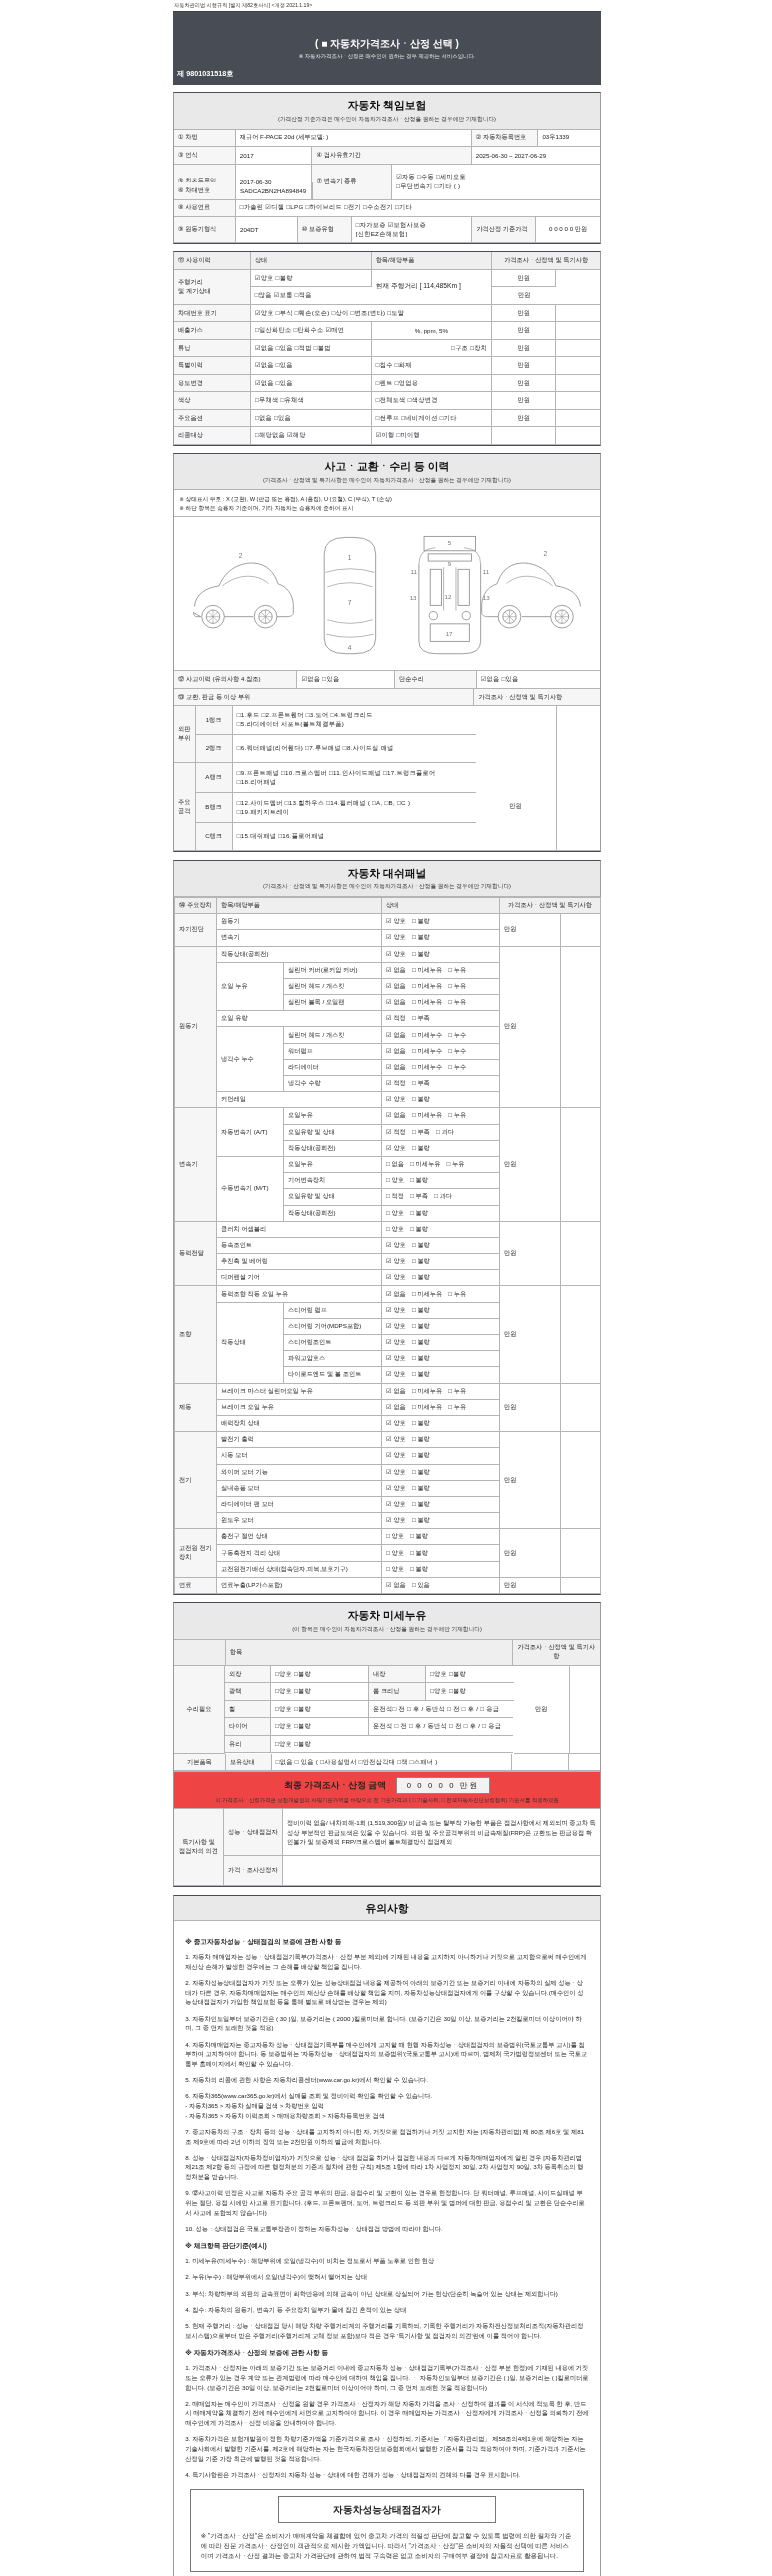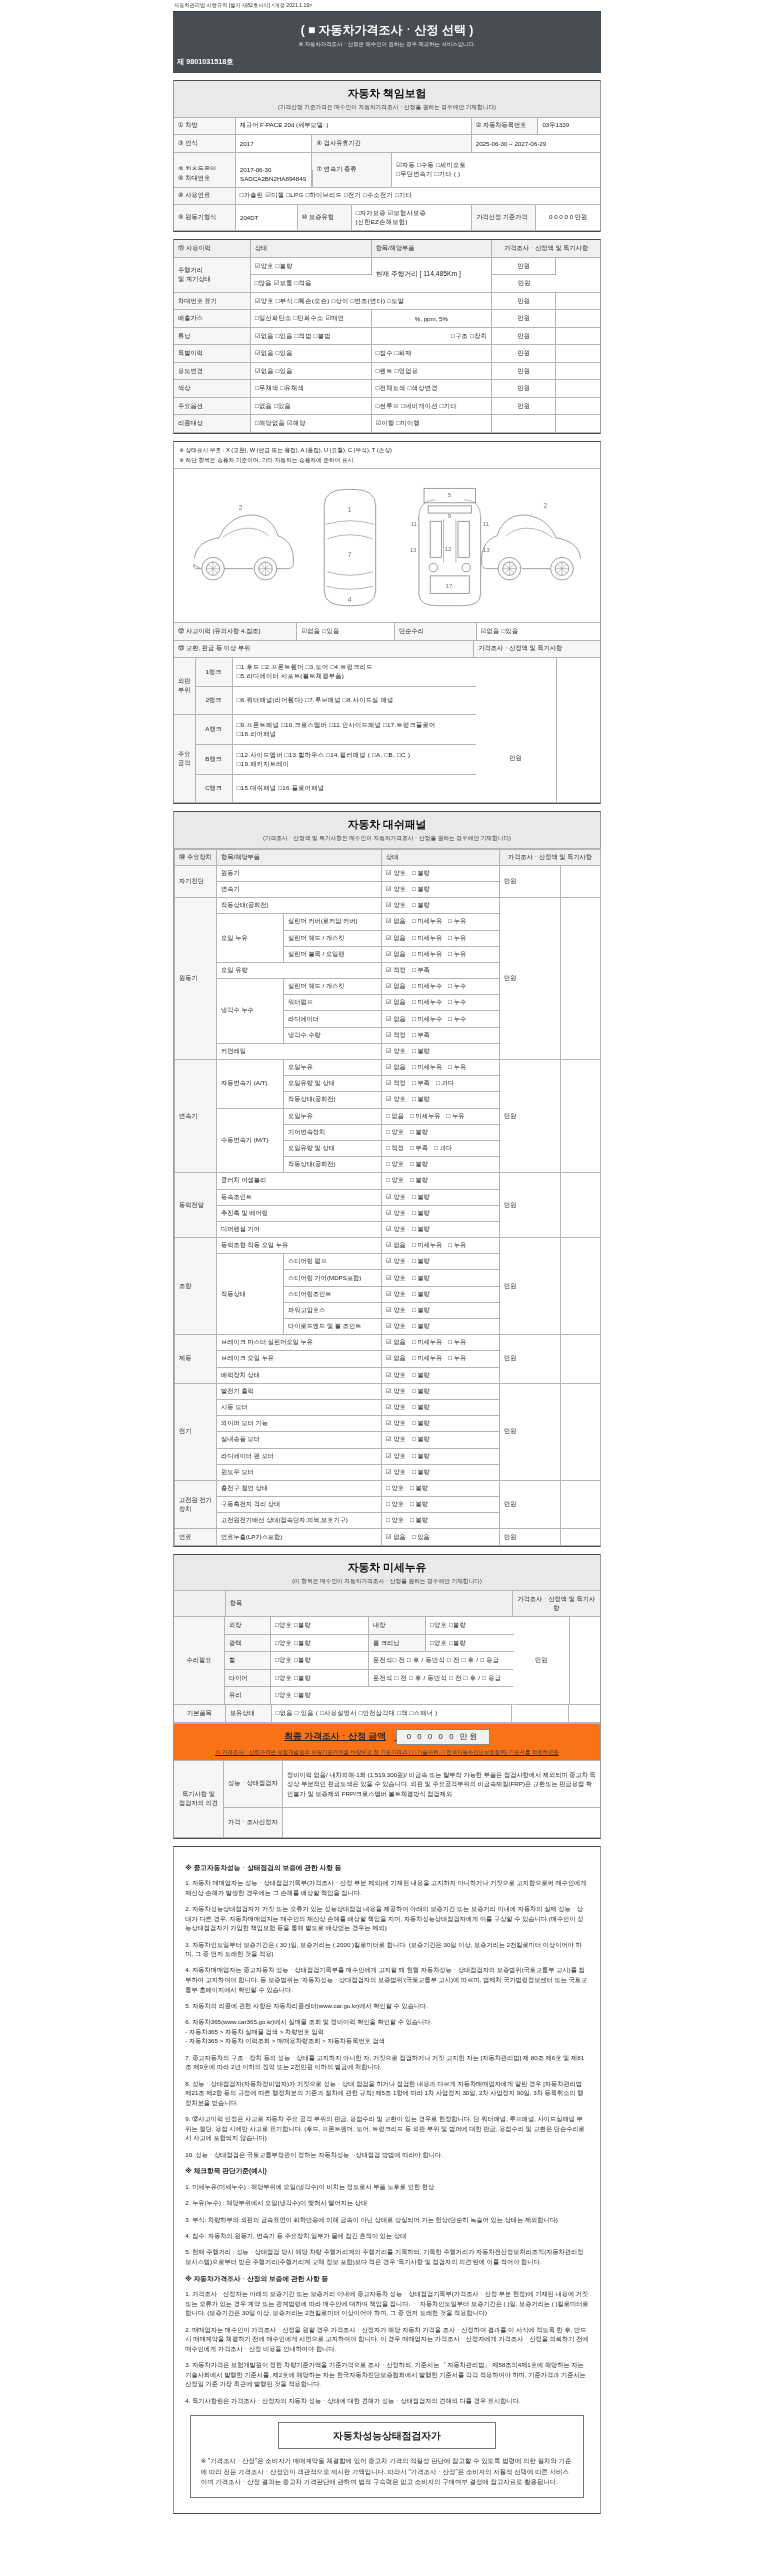--- a/index.html
+++ b/index.html
@@ -9,7 +9,7 @@
   .formnote{font-size:5.2px;color:#333;padding:1.5px 1px 2.1px;border-bottom:1px solid #3c4148;}
   .titlebar{background:#474c55;color:#fff;text-align:center;padding:10.3px 5.2px 3.1px;}
   .titlebar h1{margin:0;font-size:15.5px;letter-spacing:1.5px;font-weight:bold;}
-  .titlebar .sub{font-size:12px;margin-top:0;font-weight:bold;}
+  .titlebar .sub{font-size:10px;margin-top:15px;font-weight:bold;}
   .titlebar .note{font-size:5.4px;color:#e3e3e3;margin-top:2.6px;}
   .docno{background:#474c55;color:#fff;font-weight:bold;font-size:7.2px;text-align:left;padding:5.2px 4.1px 6.2px;}
   .block{border:0.5px solid #9a9a9a;border-top:1.5px solid #474c55;border-bottom:1.5px solid #474c55;margin-top:7.2px;background:#fff;}

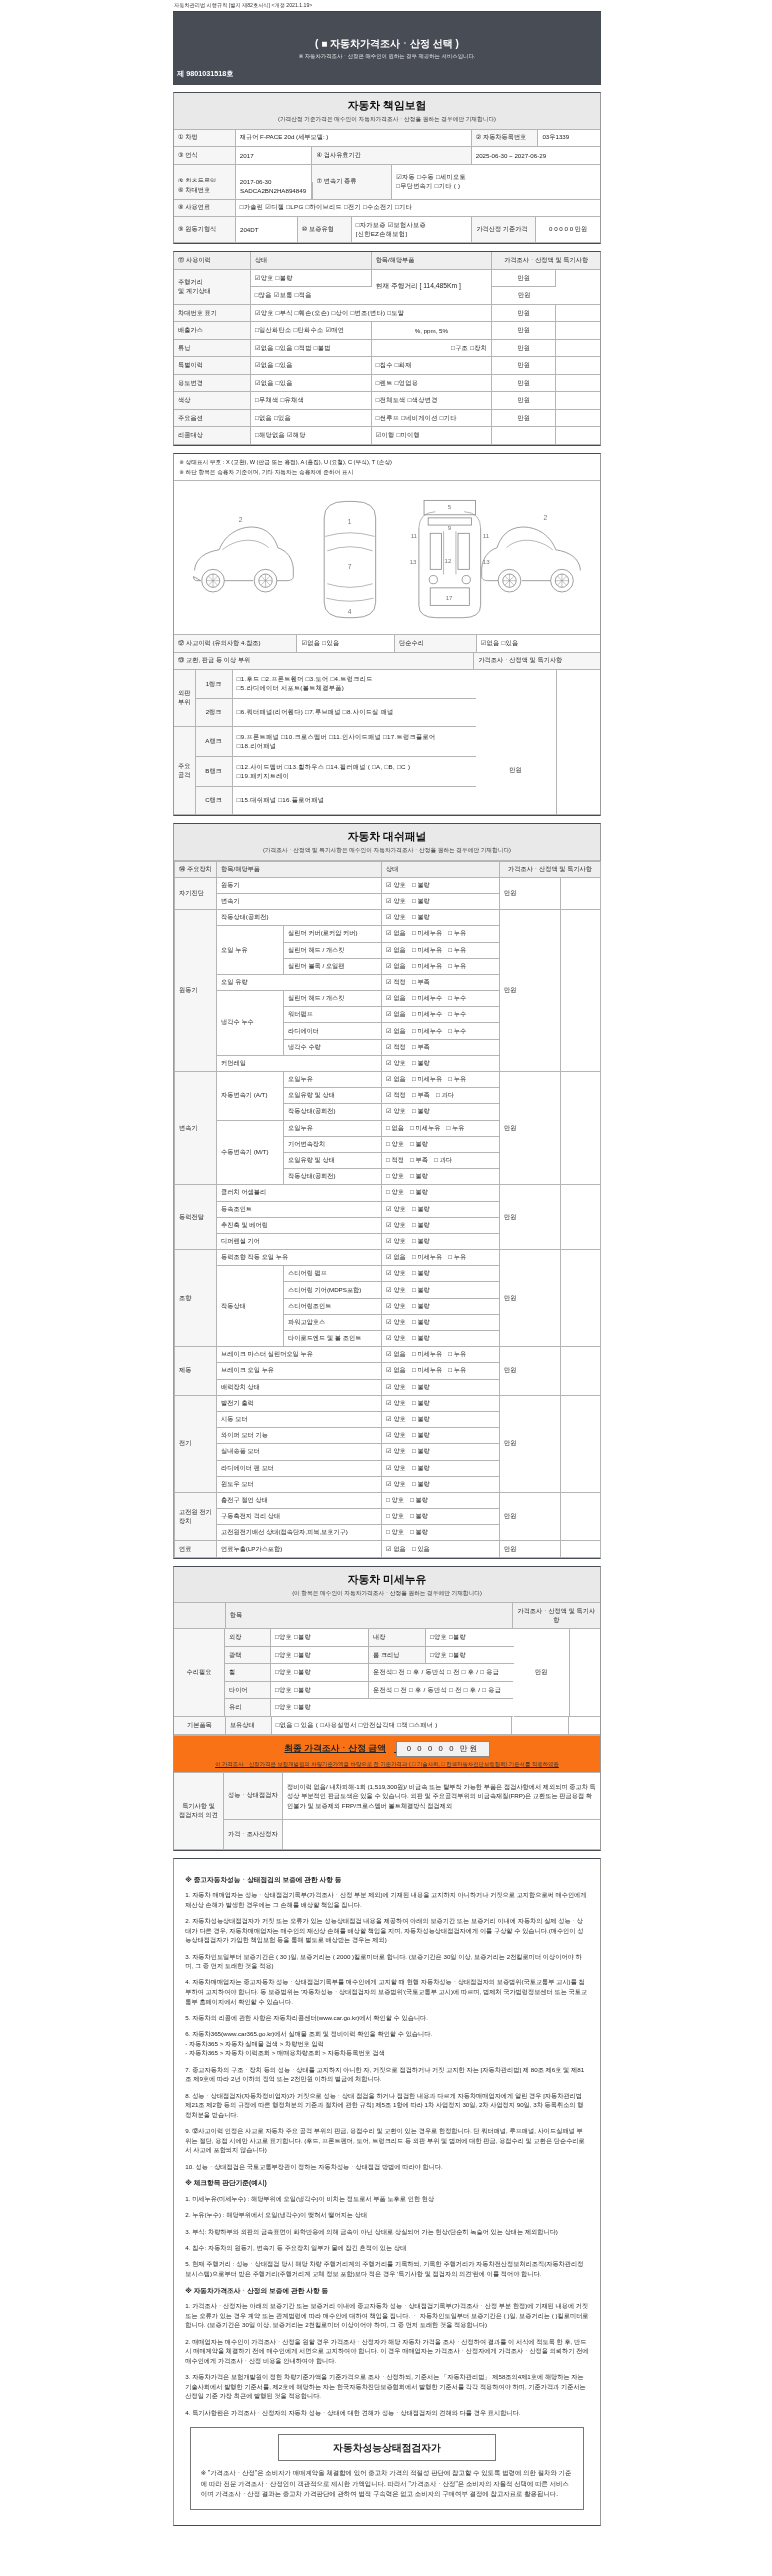--- a/index.html
+++ b/index.html
@@ -181,6 +181,10 @@
   </div>
 
   <div class="block">
+    <div class="sechead">
+      <h2>사고ㆍ교환ㆍ수리 등 이력</h2>
+      <div class="ssub">(가격조사ㆍ산정액 및 특기사항은 매수인이 자동차가격조사ㆍ산정을 원하는 경우에만 기재합니다)</div>
+    </div>
     <div class="accnotes">
       <div>※ 상태표시 부호 : X (교환), W (판금 또는 용접), A (흠집), U (요철), C (부식), T (손상)</div>
       <div>※ 하단 항목은 승용차 기준이며, 기타 자동차는 승용차에 준하여 표시</div>

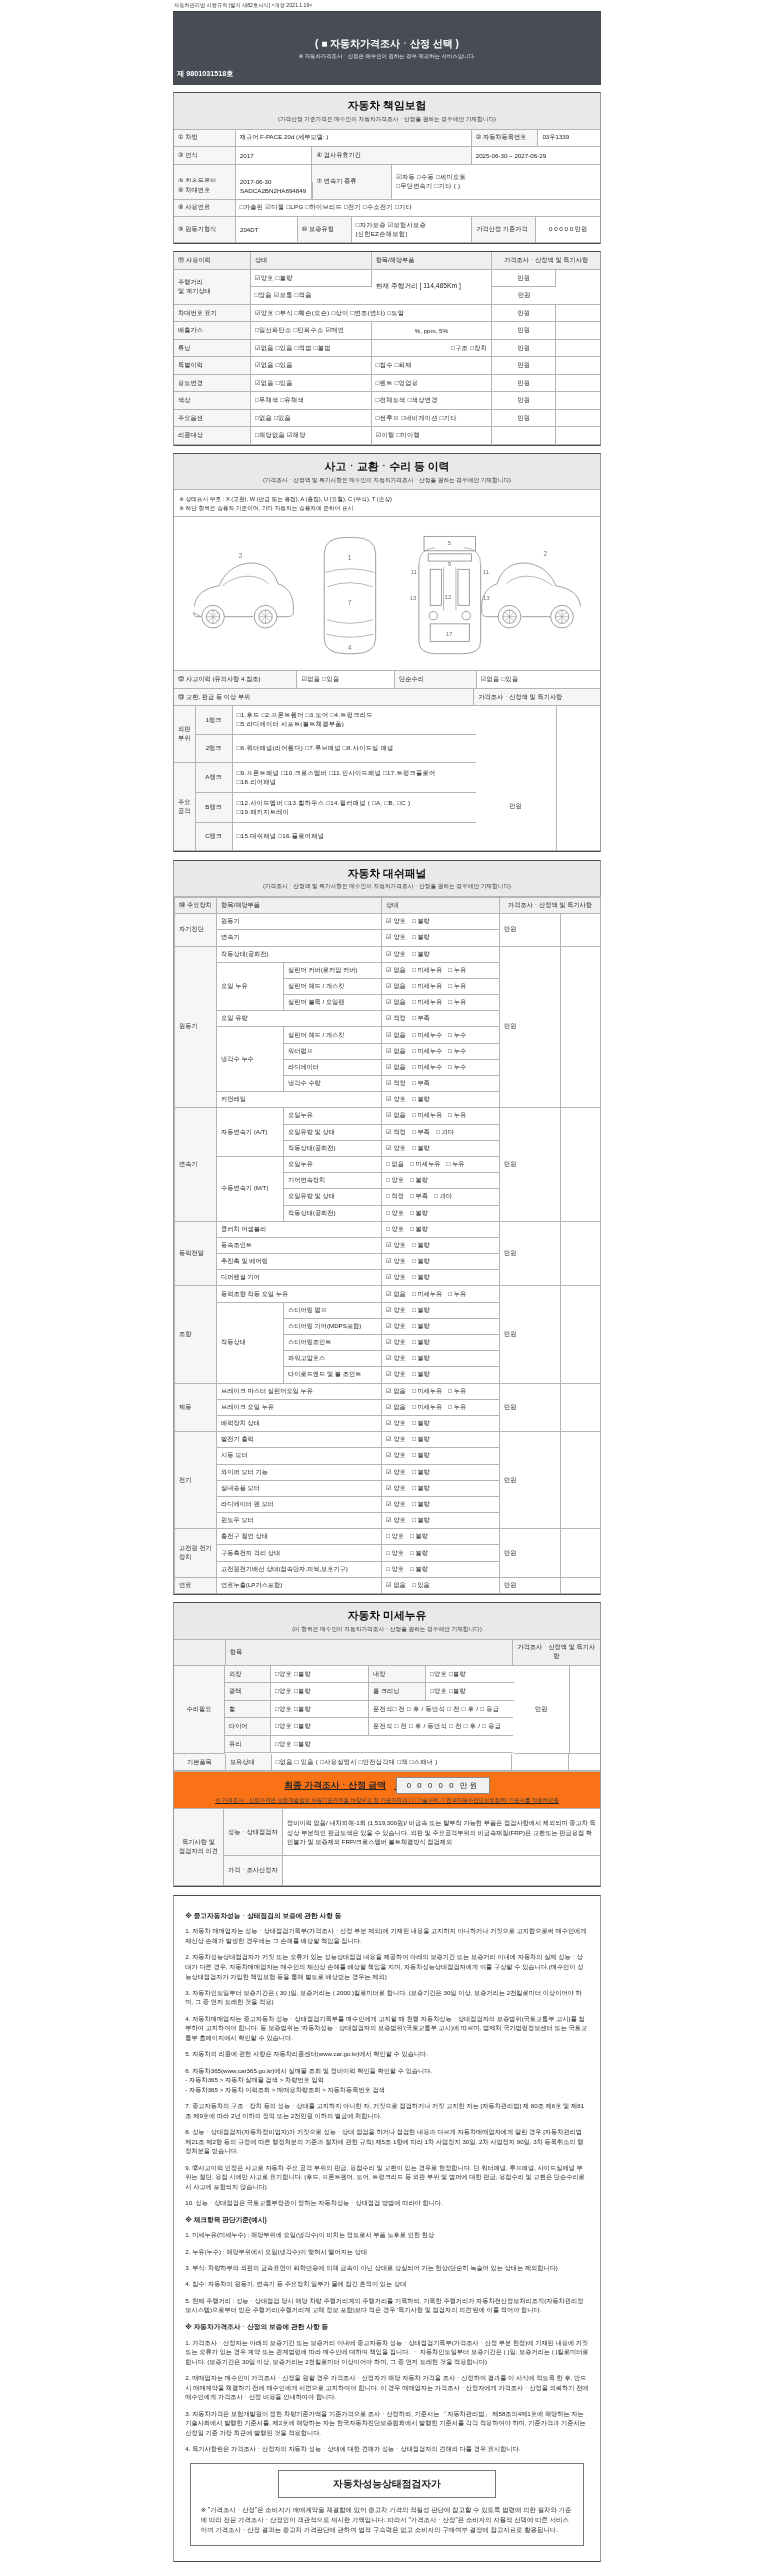--- a/index.html
+++ b/index.html
@@ -32,7 +32,7 @@
   .gname{ text-align:center;}
   .pricecell{text-align:center;}
   .opt{margin-right:6.2px;white-space:nowrap;}
-  .finalbar{background:#f97316;border-top:0.5px solid #b5b5b5;padding:5.2px 4.1px 4.1px;text-align:center;text-decoration:underline;}
+  .finalbar{background:#ef4444;border-top:0.5px solid #b5b5b5;padding:5.2px 4.1px 4.1px;text-align:center;}
   .finalbar .big{font-size:8.8px;font-weight:bold;margin-right:8.2px;}
   .finalbar .val{display:inline-block;border:0.5px solid #888;background:#f2f2f2;padding:2.1px 9.3px;font-size:7.7px;letter-spacing:2.1px;}
   .finalbar .fnote{font-size:5.4px;margin-top:3.6px;color:#333;}

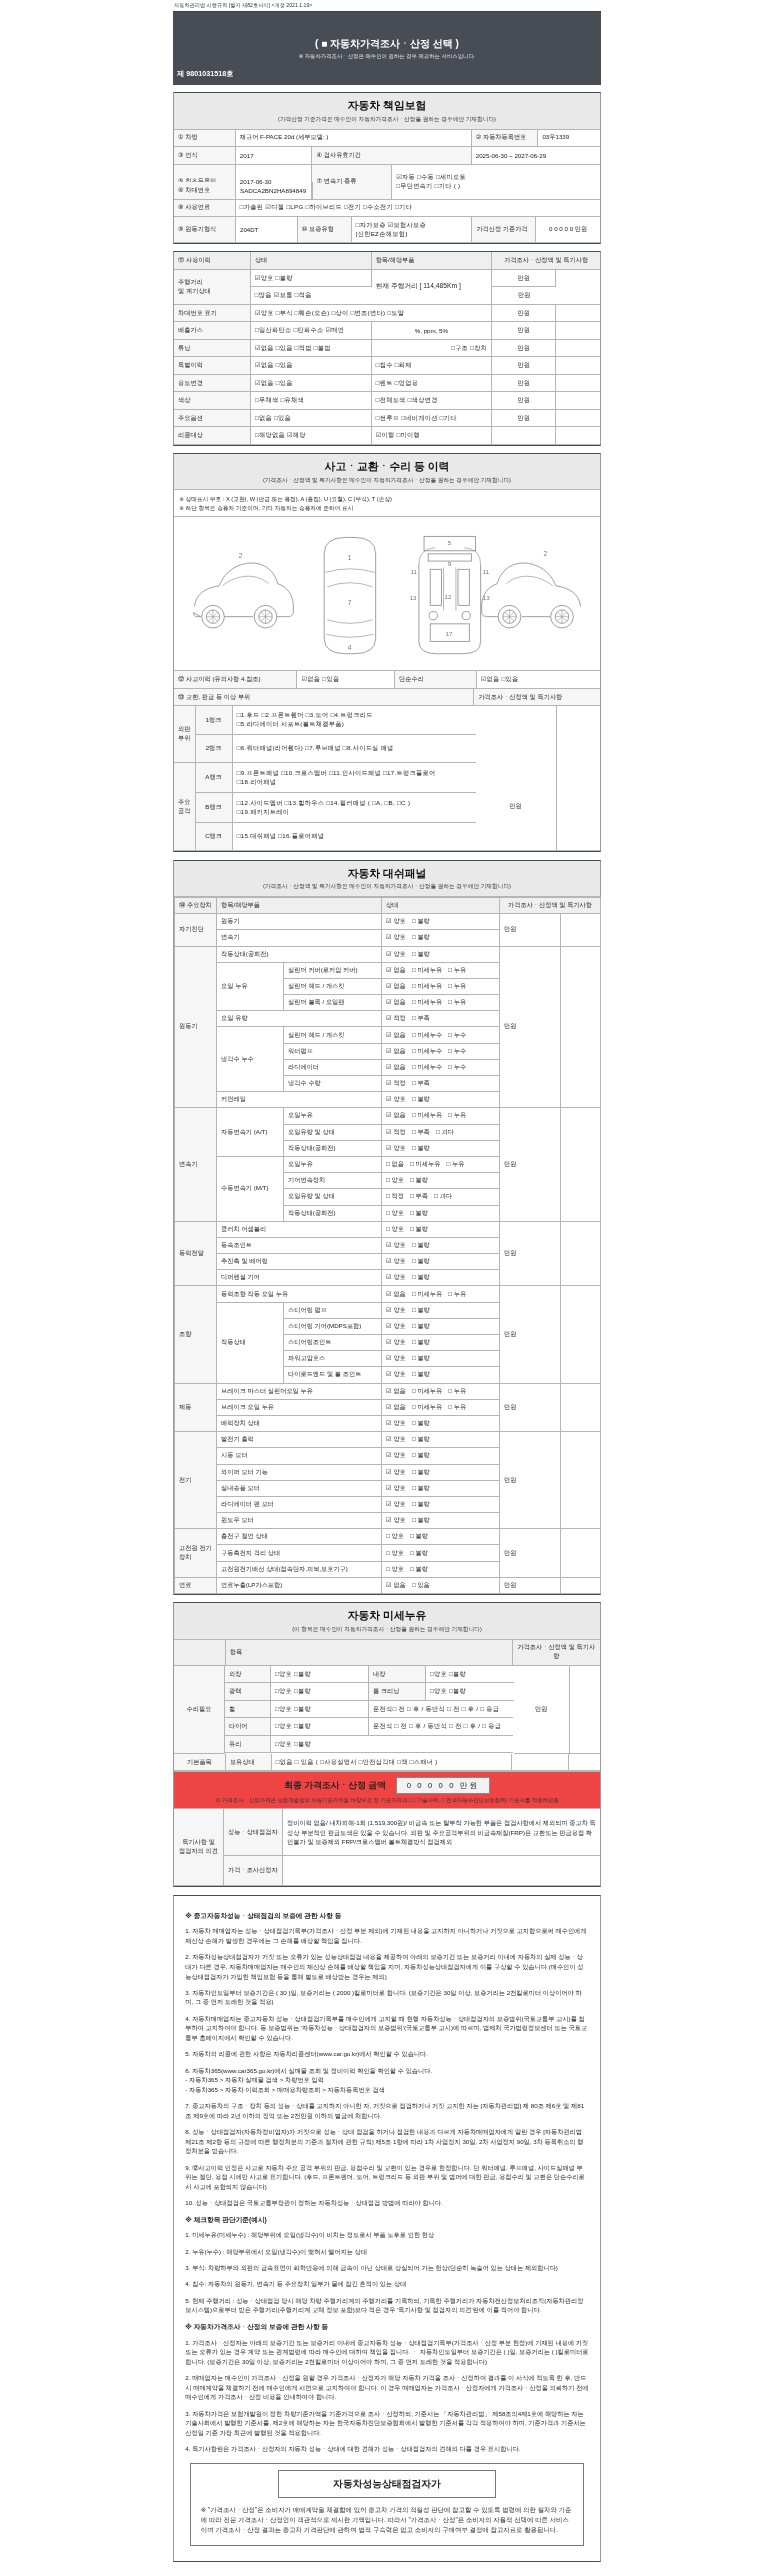--- a/index.html
+++ b/index.html
@@ -602,6 +602,9 @@
   </div>
 
   <div class="block">
+    <div class="sechead">
+      <h2>유의사항</h2>
+    </div>
     <div class="noticebody">
       <div class="nt">※ 중고자동차성능ㆍ상태점검의 보증에 관한 사항 등</div>
       <p>1.  자동차 매매업자는 성능ㆍ상태점검기록부(가격조사ㆍ산정 부분 제외)에 기재된 내용을 고지하지 아니하거나 거짓으로 고지함으로써 매수인에게 재산상 손해가 발생한 경우에는 그 손해를 배상할 책임을 집니다.</p>

